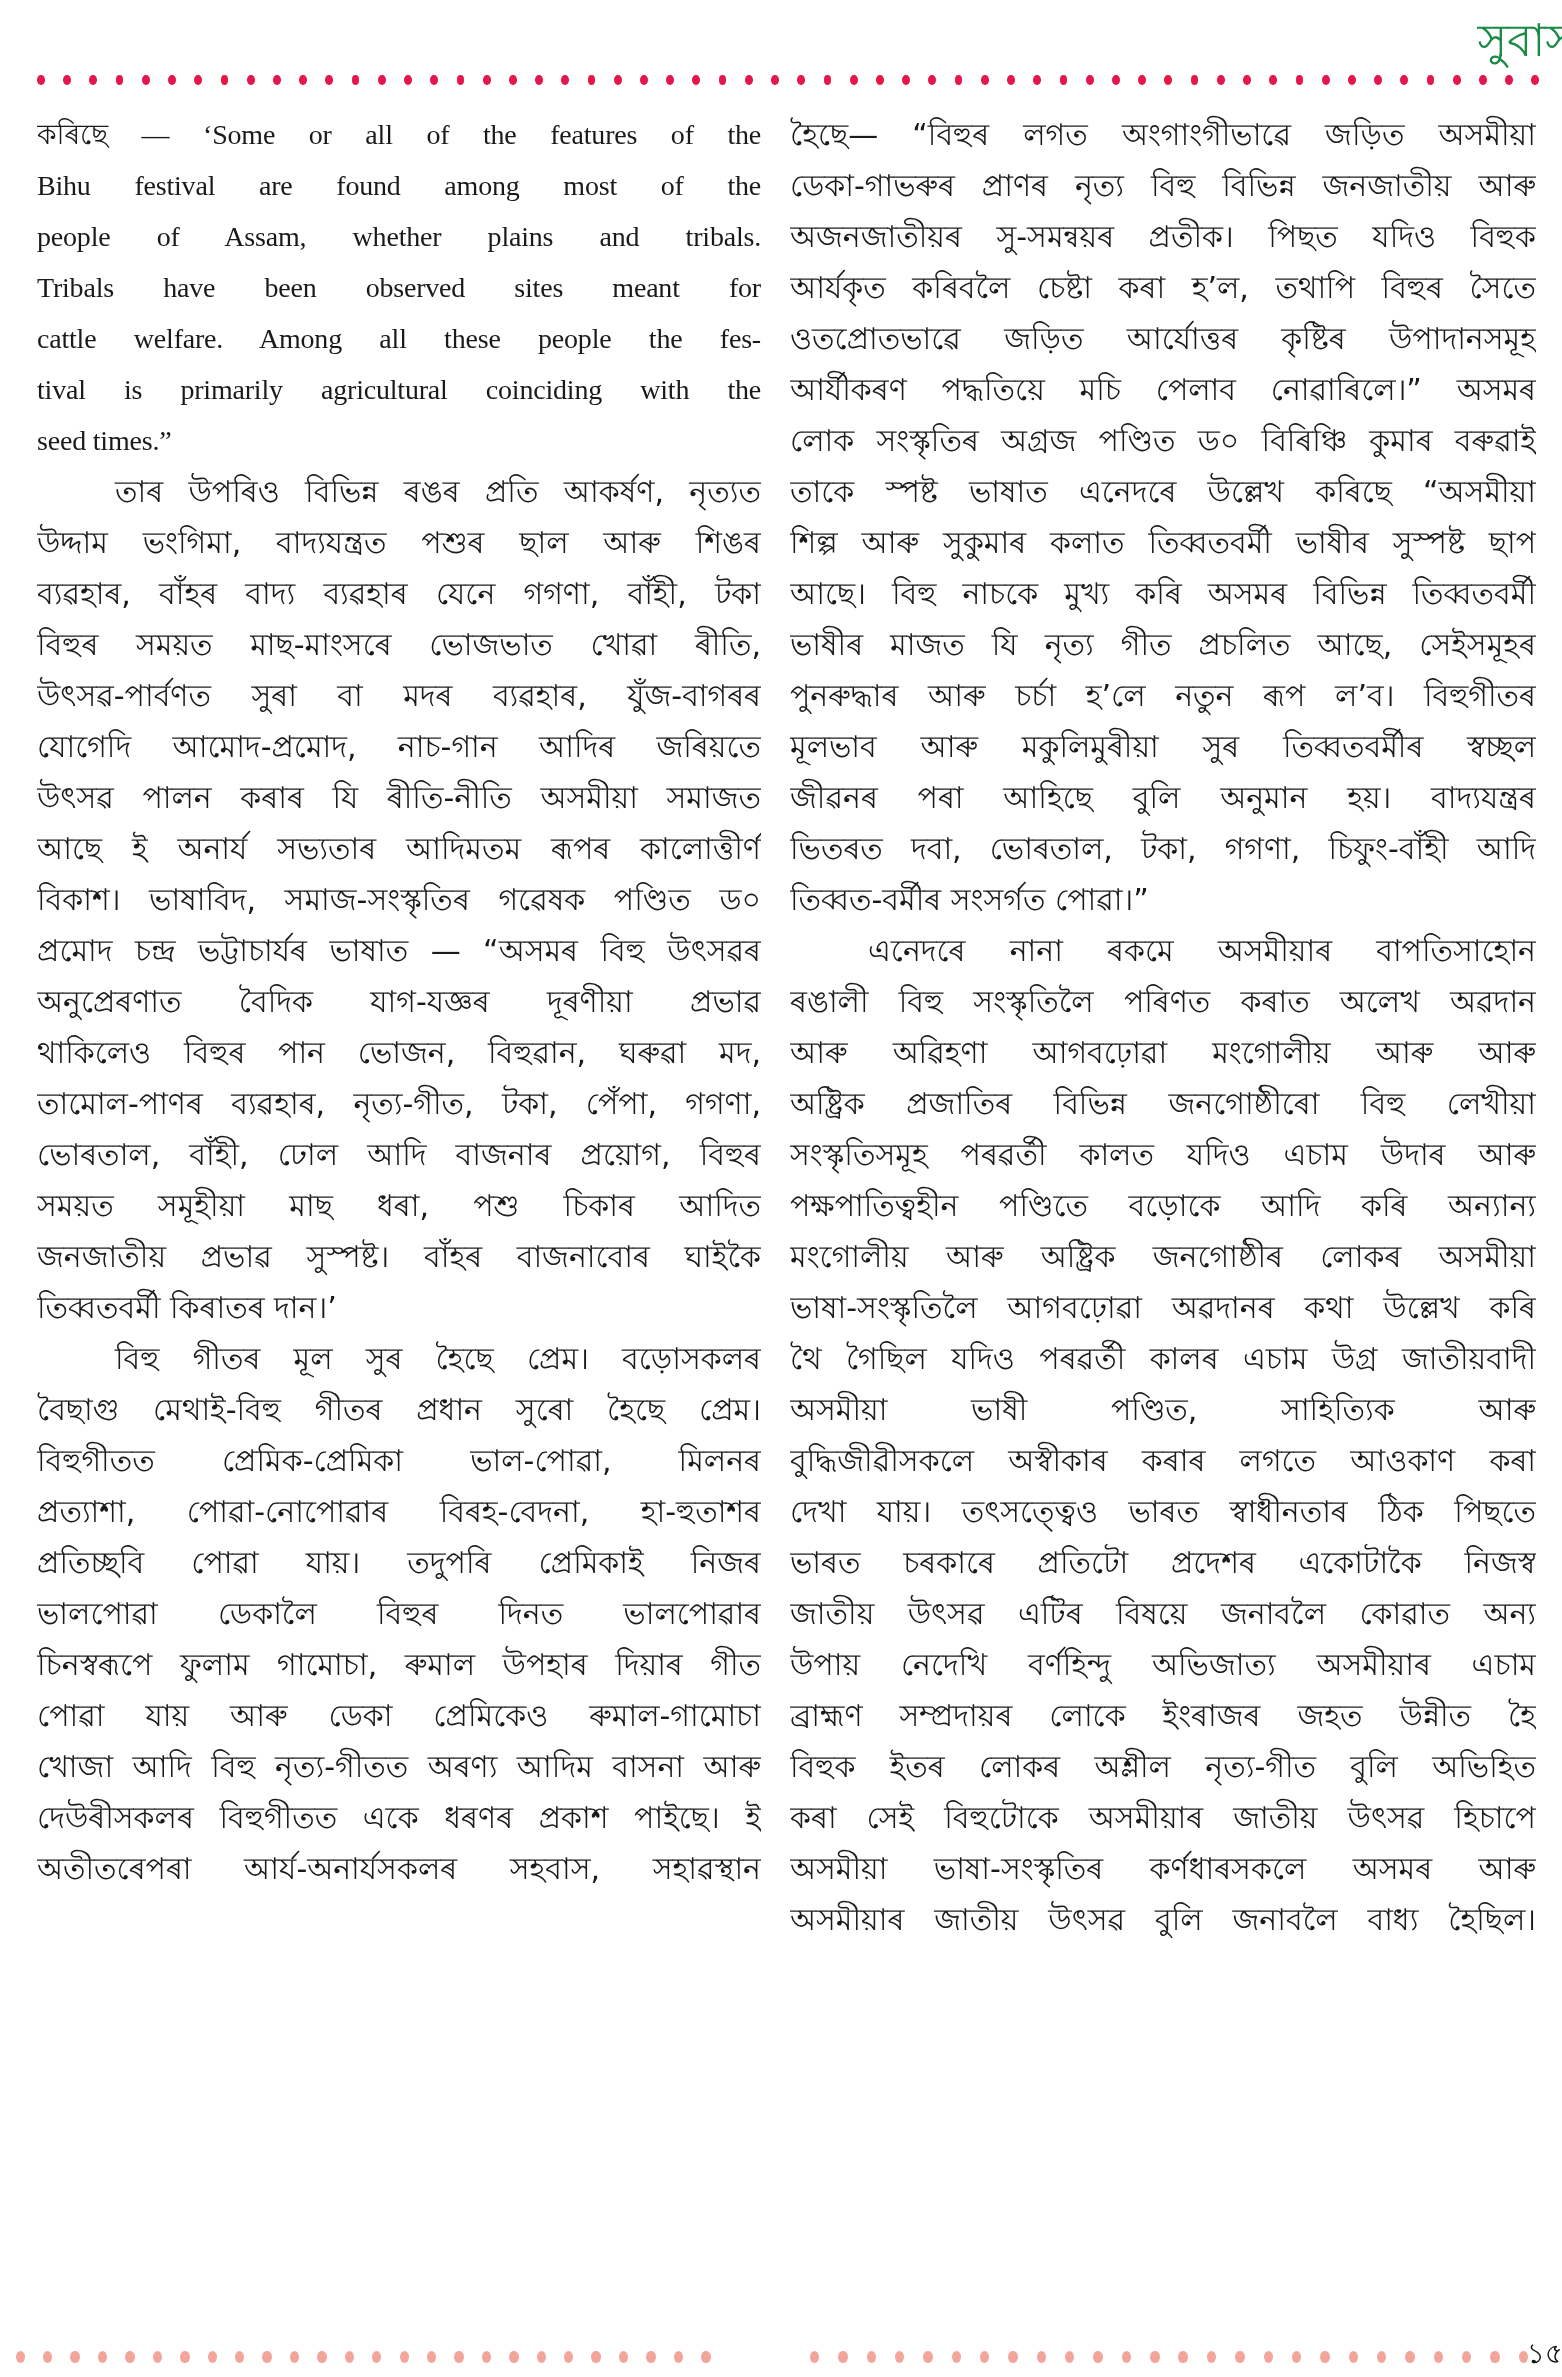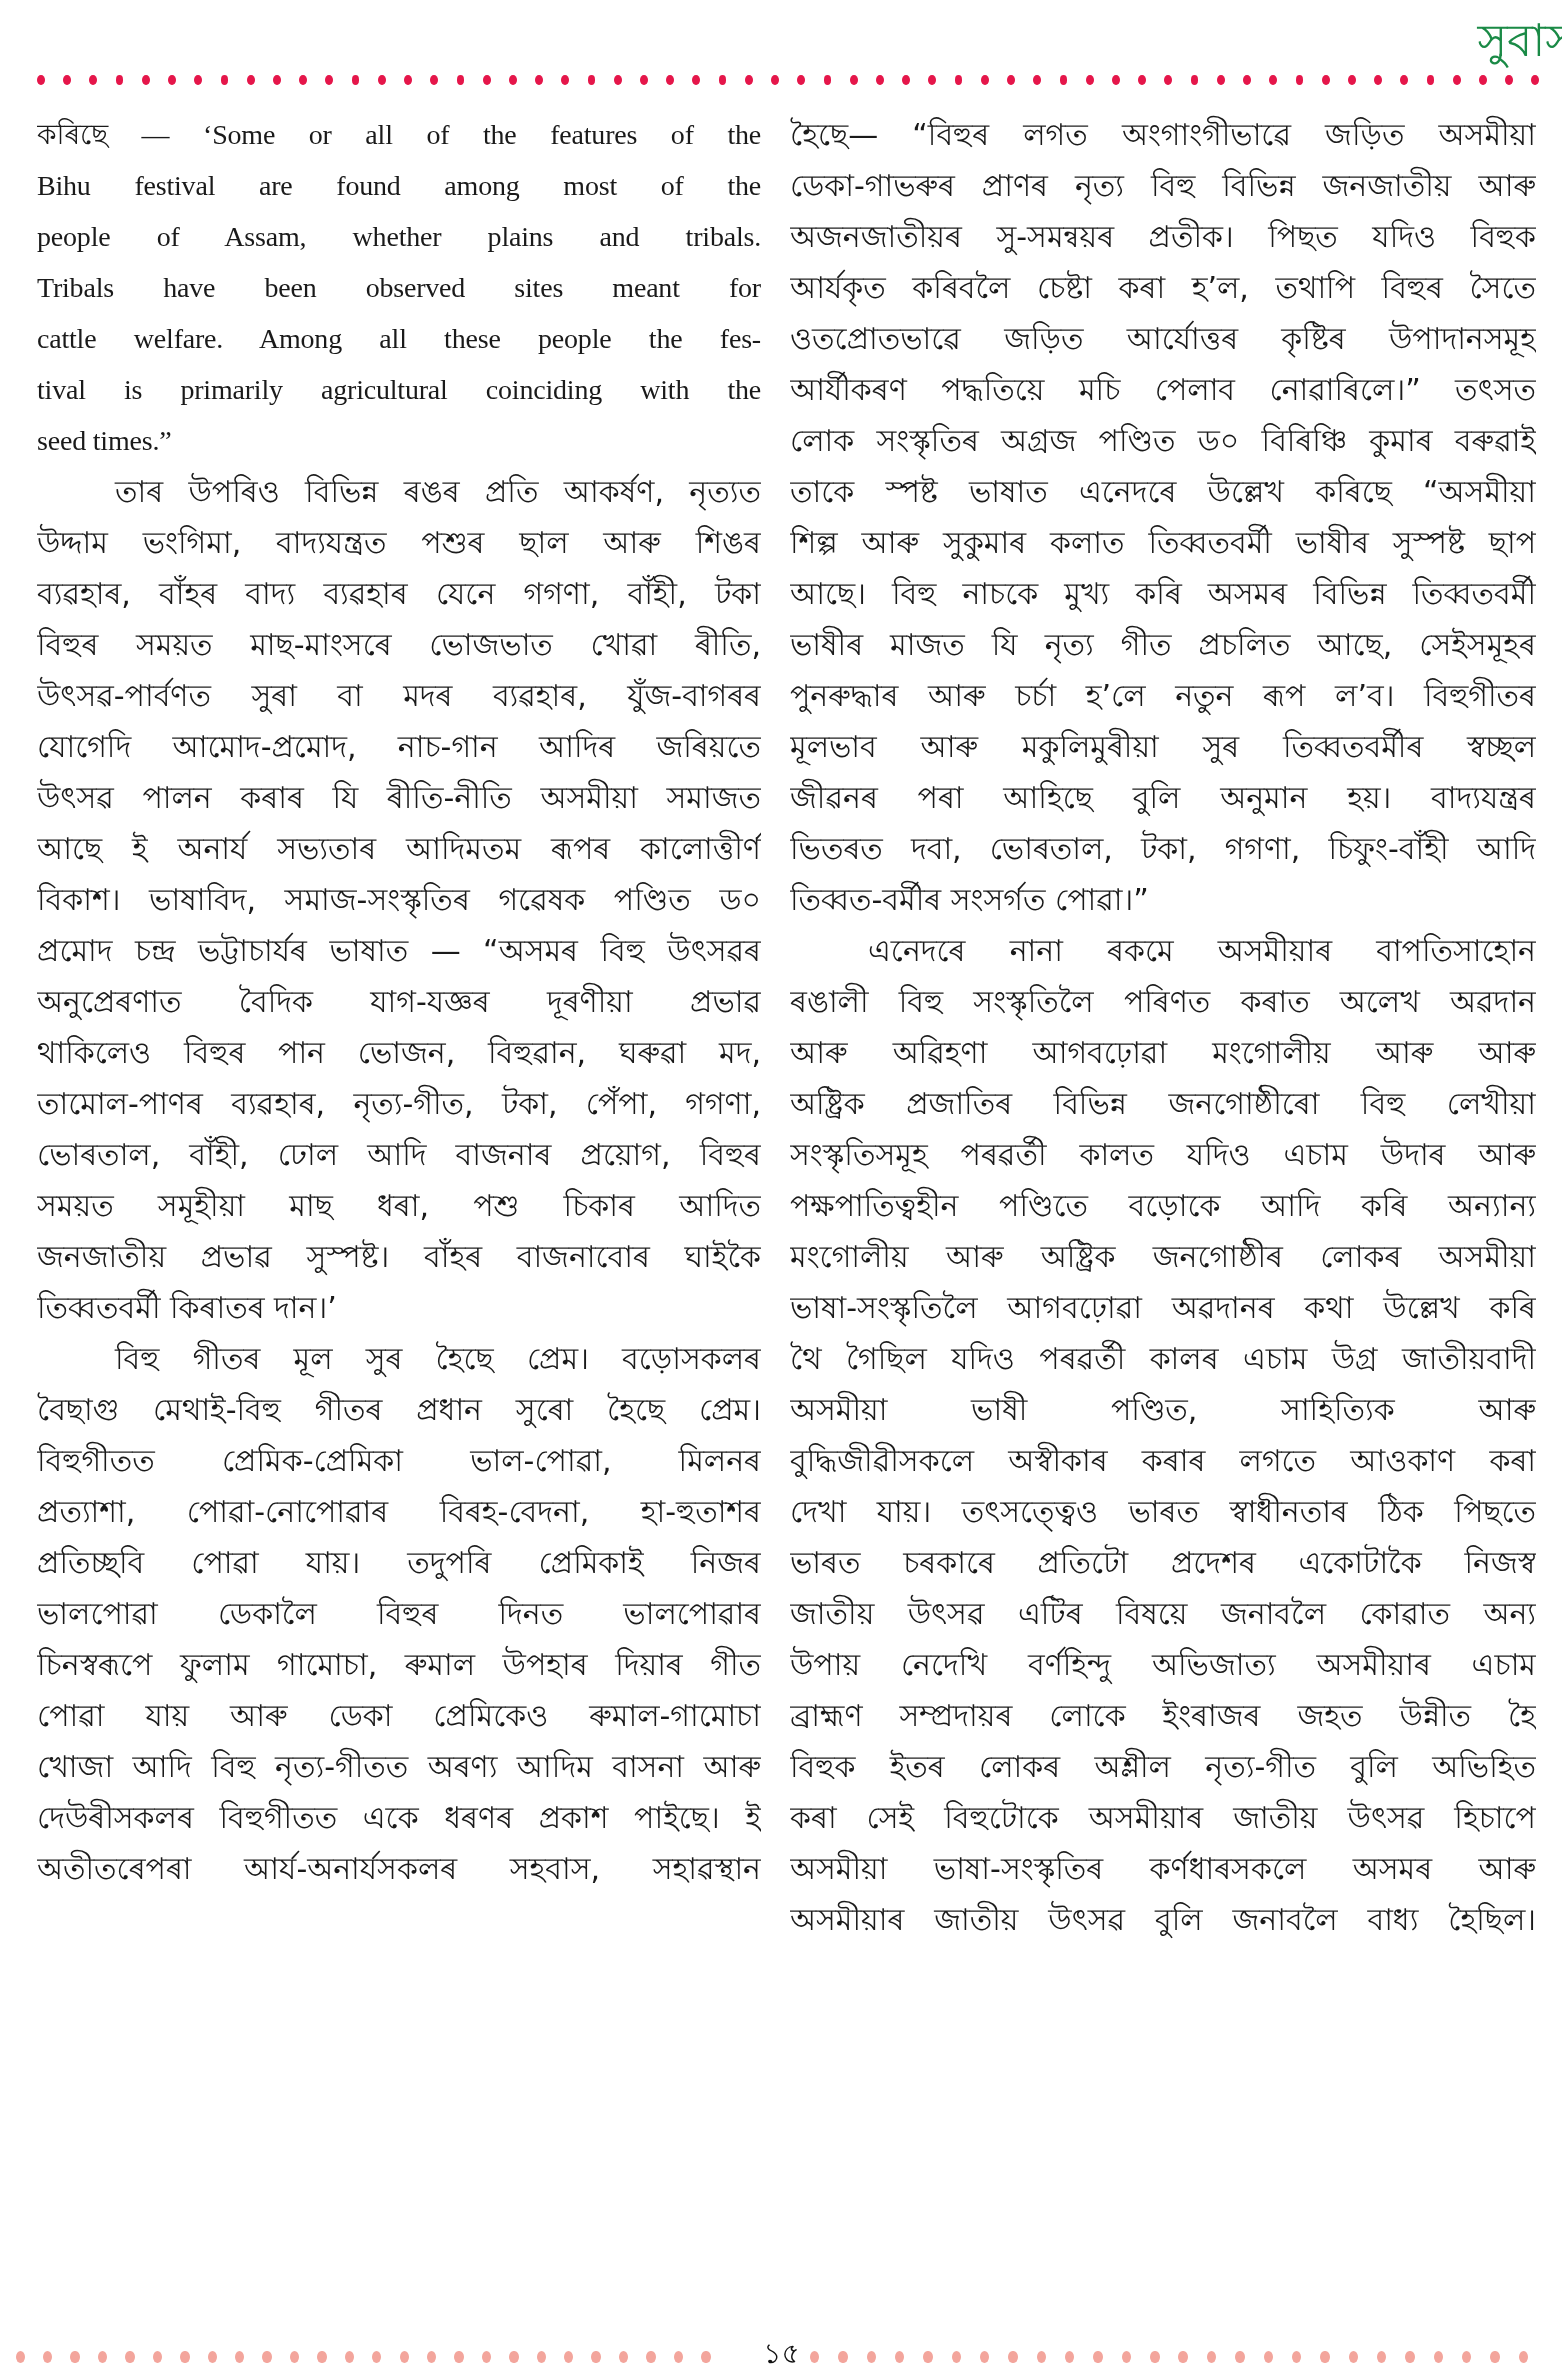--- a/index.html
+++ b/index.html
@@ -134,7 +134,7 @@
     <div class="line">অজনজাতীয়ৰ সু-সমন্বয়ৰ প্ৰতীক। পিছত যদিও বিহুক</div>
     <div class="line">আৰ্যকৃত কৰিবলৈ চেষ্টা কৰা হ’ল, তথাপি বিহুৰ সৈতে</div>
     <div class="line">ওতপ্ৰোতভাৱে জড়িত আৰ্যোত্তৰ কৃষ্টিৰ উপাদানসমূহ</div>
-    <div class="line">আৰ্যীকৰণ পদ্ধতিয়ে মচি পেলাব নোৱাৰিলে।” তৎসত</div>
+    <div class="line">আৰ্যীকৰণ পদ্ধতিয়ে মচি পেলাব নোৱাৰিলে।” অসমৰ</div>
     <div class="line">লোক সংস্কৃতিৰ অগ্ৰজ পণ্ডিত ড০ বিৰিঞ্চি কুমাৰ বৰুৱাই</div>
     <div class="line">তাকে স্পষ্ট ভাষাত এনেদৰে উল্লেখ কৰিছে “অসমীয়া</div>
     <div class="line">শিল্প আৰু সুকুমাৰ কলাত তিব্বতবৰ্মী ভাষীৰ সুস্পষ্ট ছাপ</div>

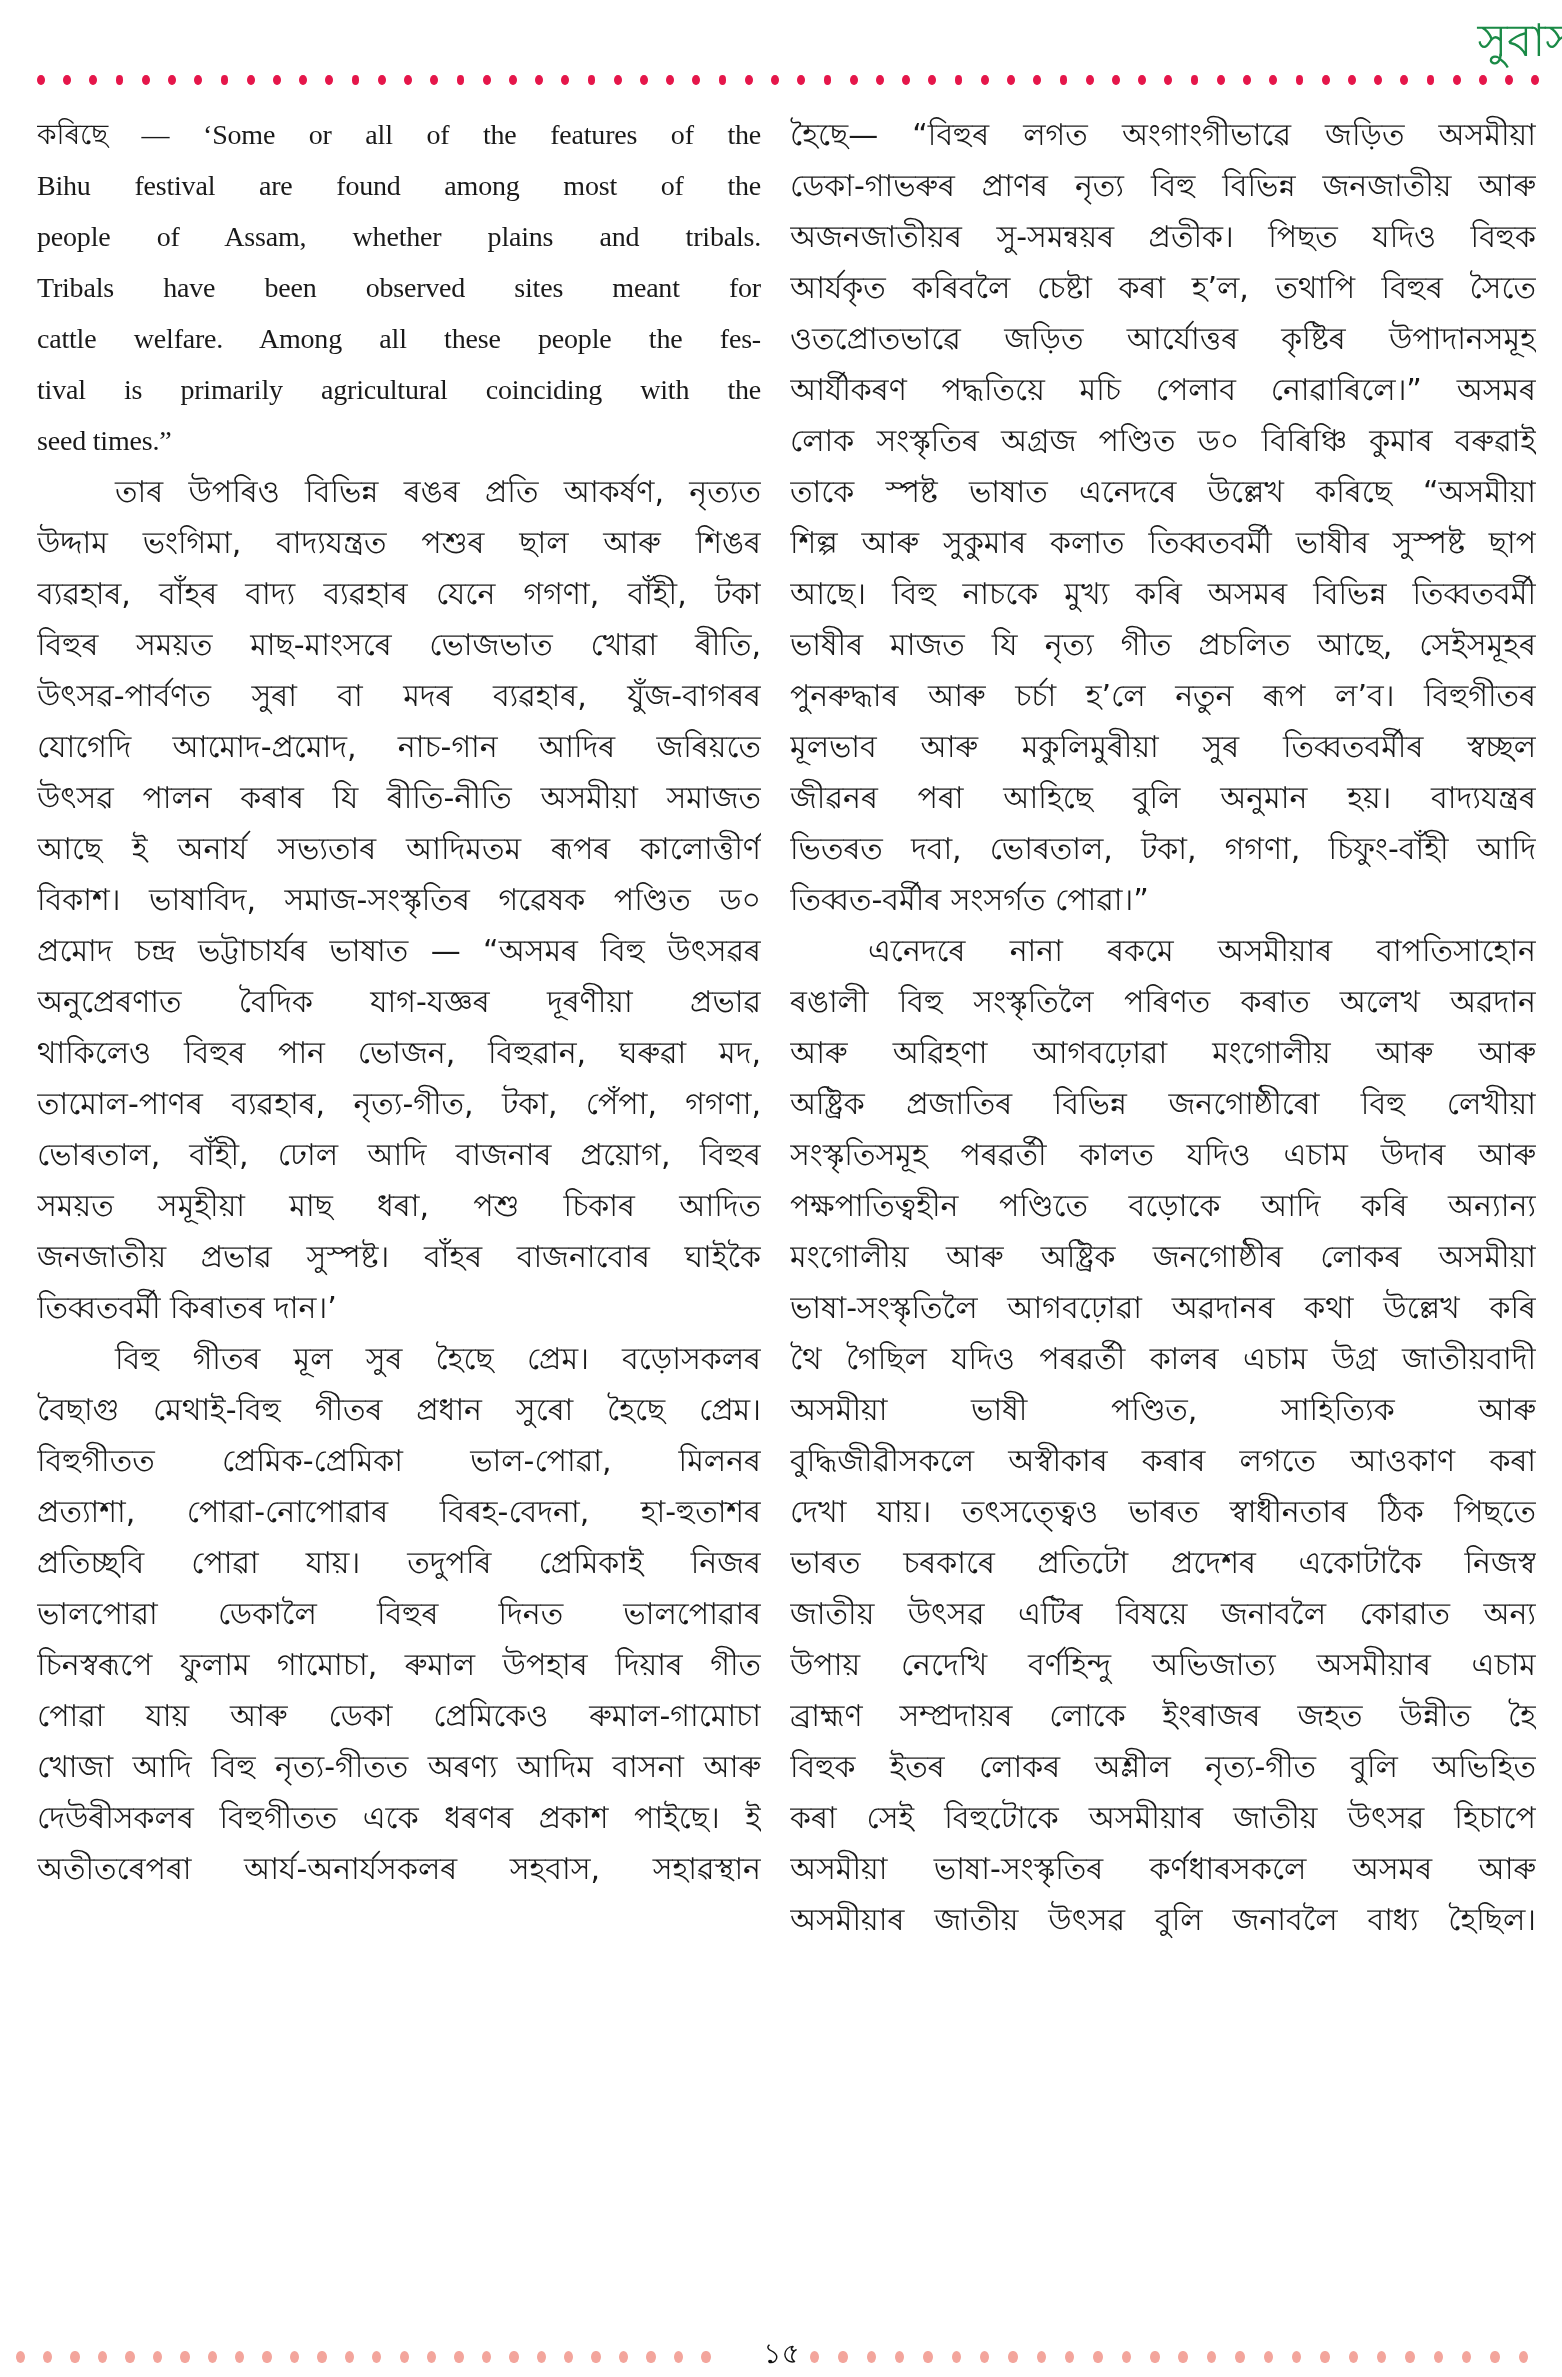--- a/index.html
+++ b/index.html
@@ -15,7 +15,7 @@
   .dots.bottom span { width: 9.4px; height: 12.5px; background: #f3a59c; }
   .dots.bl { left: 15.6px; width: 695px; }
   .dots.br { left: 810px; width: 718px; }
-  .page-number { position: absolute; top: 2334px; left: 0; width: 1563px; text-align: center;
+  .page-number { position: absolute; top: 2334px; left: 0; width: 1563px; text-align: right;
          font-family: "DejaVu Sans", sans-serif; font-size: 28px; line-height: 39px; color: #111; }
   .column { position: absolute; top: 109px; }
   .col-left { left: 37px; width: 724px; }

